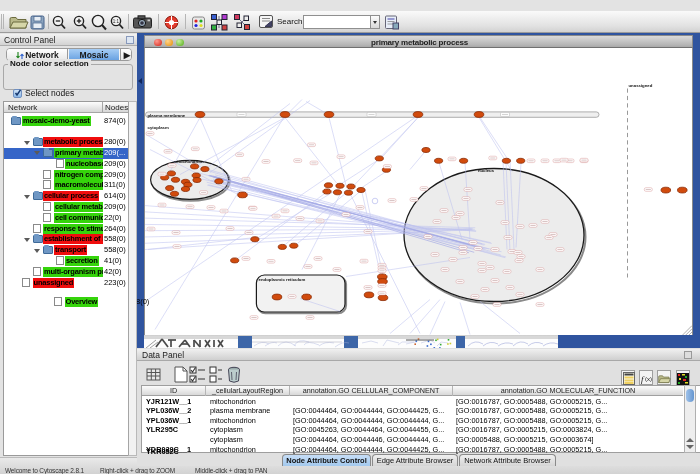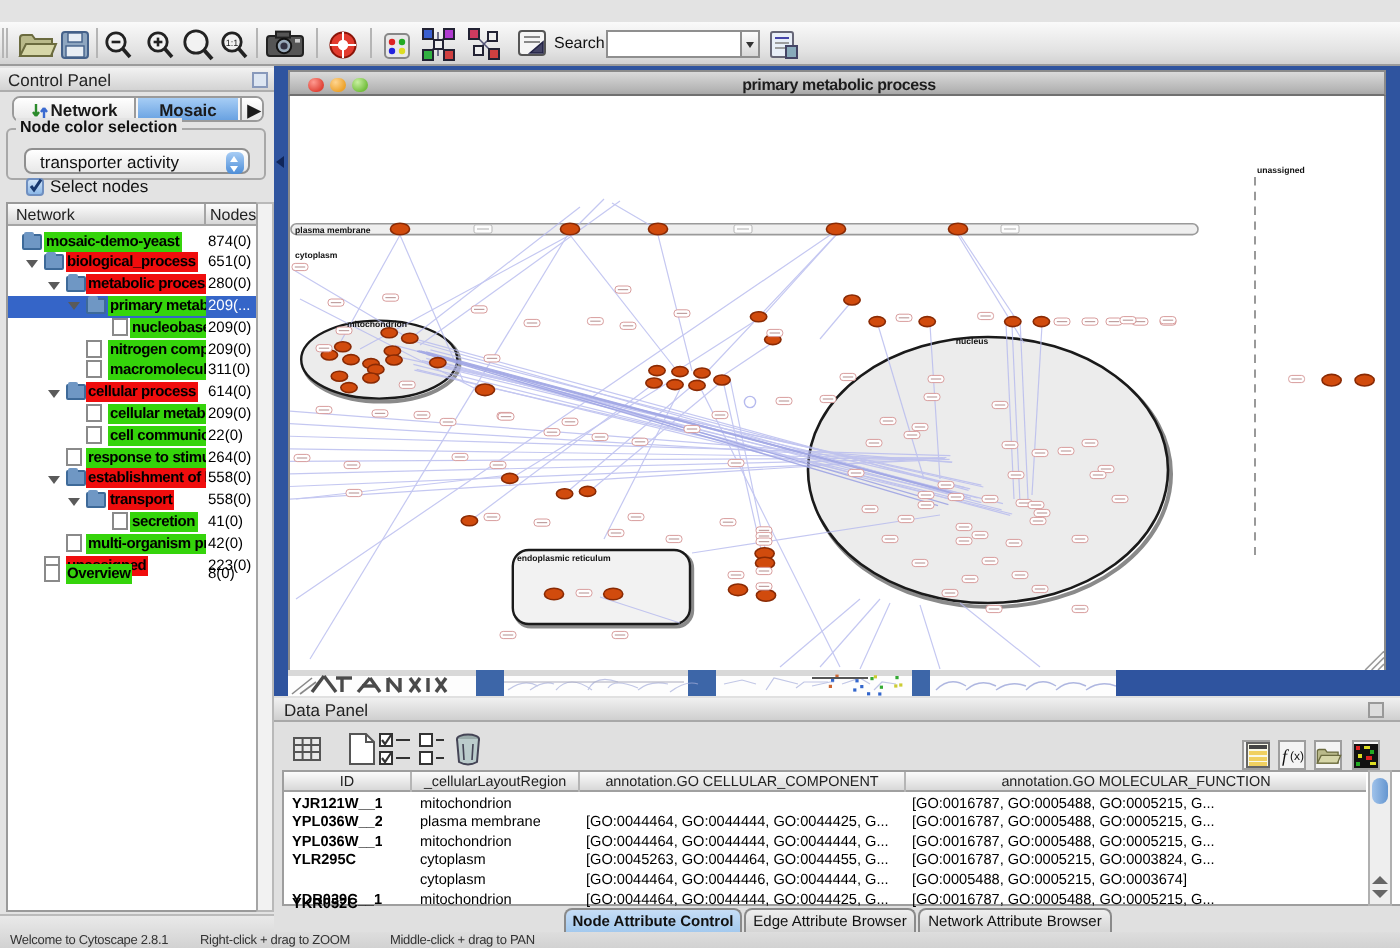--- a/index.html
+++ b/index.html
@@ -212,10 +212,6 @@
     </div>
     <div class="abs" id="grpbox"></div>
     <div class="abs" id="grplabel">Node color selection</div>
-    <div class="abs" id="dropdown">
-        <span class="dtxt">transporter activity</span>
-        <span id="ddbtn" style="position:absolute;"></span>
-      </div>
     <div class="abs" id="chk">
         <svg width="8" height="8" style="position:absolute;left:0px;top:-1px">
           <path d="M1.5 4 L3 6 L6.5 0.8" stroke="#17386f" stroke-width="1.5" fill="none"></path>

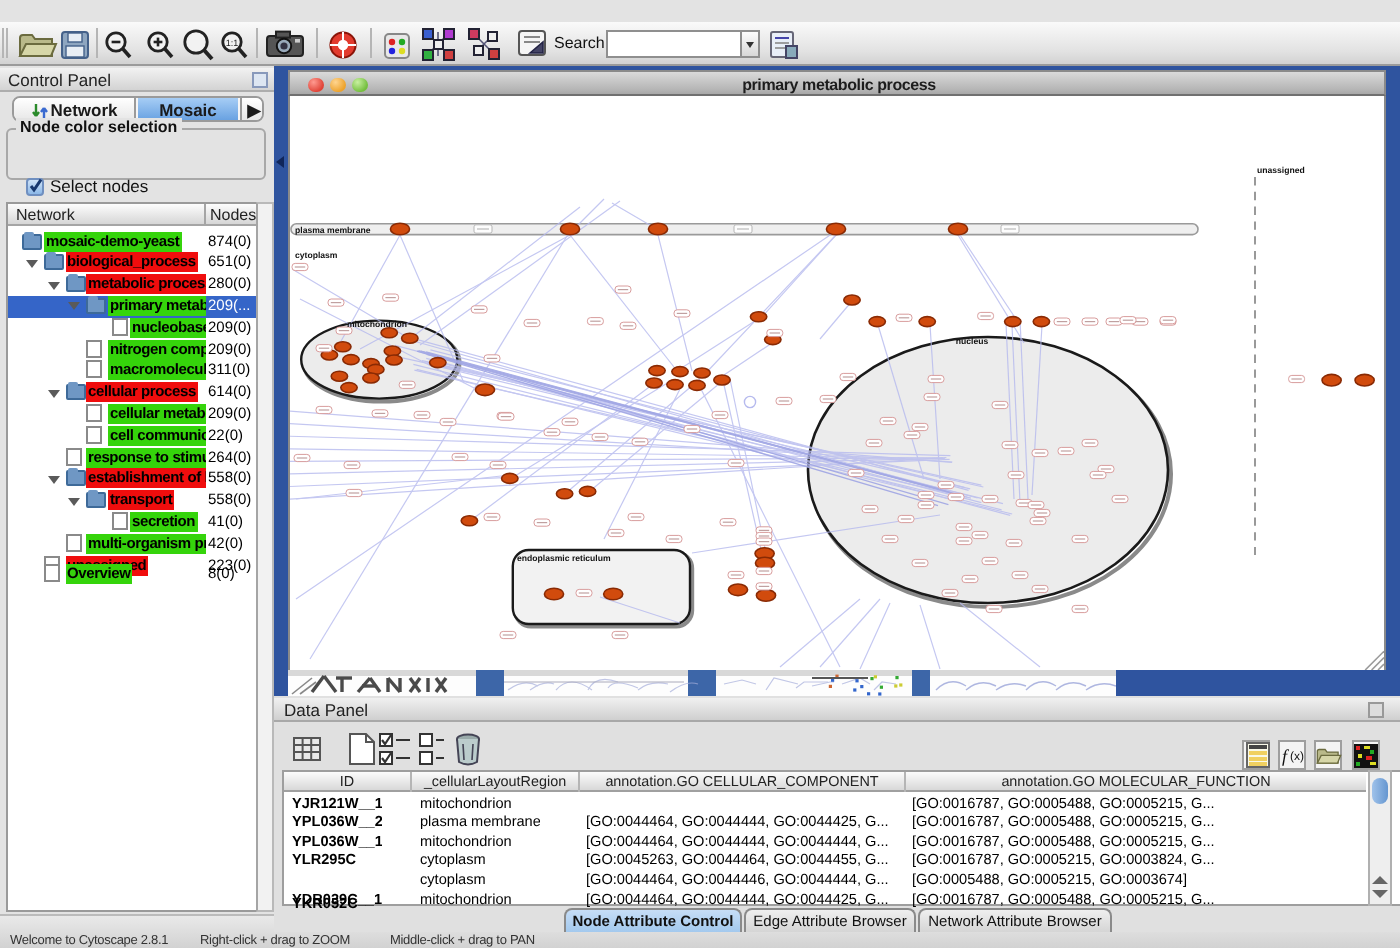--- a/index.html
+++ b/index.html
@@ -228,12 +228,6 @@
           <span class="fold" style="left:7px"></span>
           <span class="lab" style="left:18px;max-width:81px;background:#35d40b;">mosaic-demo-yeast</span>
           <span class="num" style="color:#000">874(0)</span>
-        </div>
-<div class="trow" style="top:24.3px;">
-          <span class="arr" style="left:9px"></span>
-          <span class="fold" style="left:18px"></span>
-          <span class="lab" style="left:28.5px;max-width:70.5px;background:#f00d0d;">biological_process</span>
-          <span class="num" style="color:#000">651(0)</span>
         </div>
 <div class="trow" style="top:35.1px;">
           <span class="arr" style="left:20px"></span>

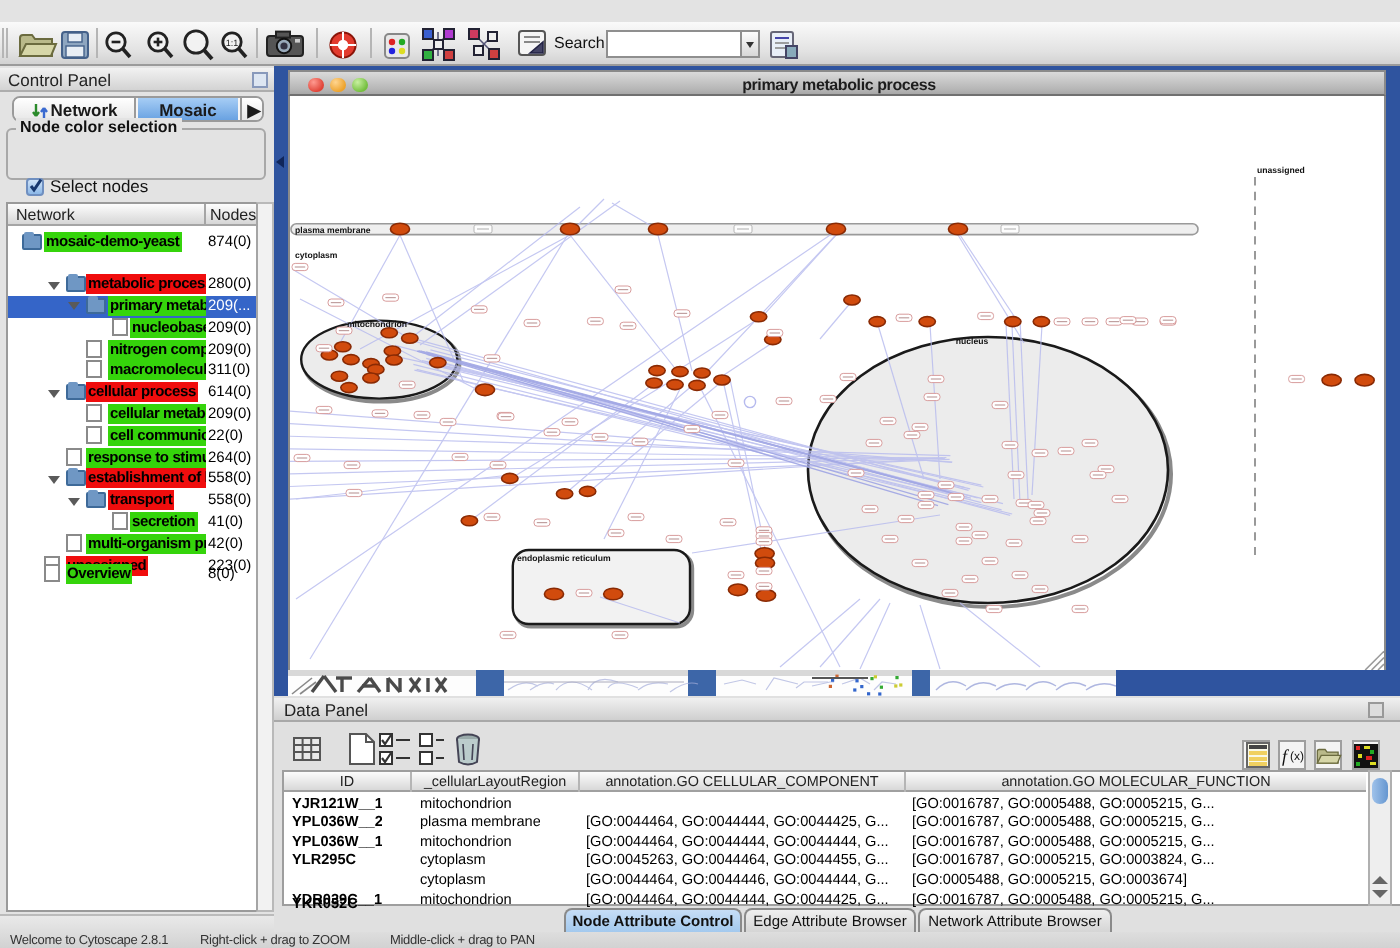--- a/index.html
+++ b/index.html
@@ -304,7 +304,7 @@
           <span class="lab" style="left:28.5px;max-width:70.5px;background:#f00d0d;">unassigned</span>
           <span class="num" style="color:#000">223(0)</span>
         </div>
-<div class="trow" style="top:180px;">
+<div class="trow" style="top:195px;margin-left:32px;">
           <span class="page" style="left:18px"></span>
           <span class="lab" style="left:28.5px;max-width:70.5px;background:#35d40b;">Overview</span>
           <span class="num" style="color:#000">8(0)</span>

